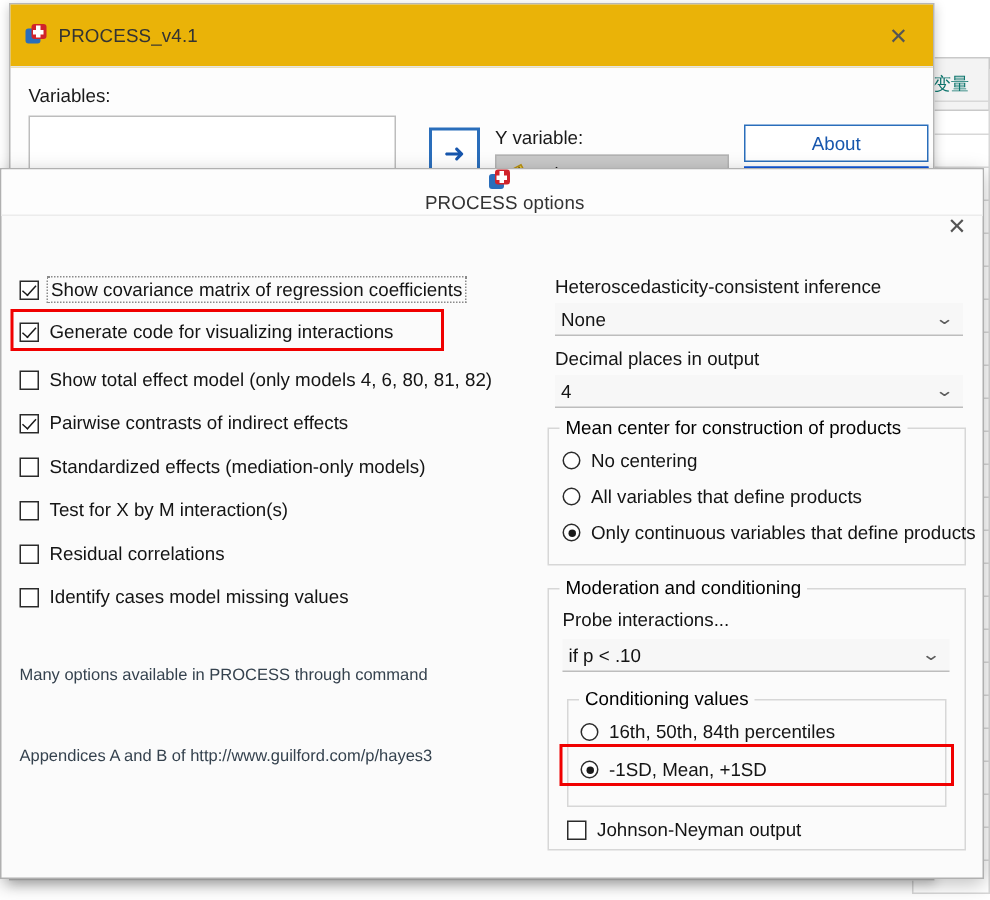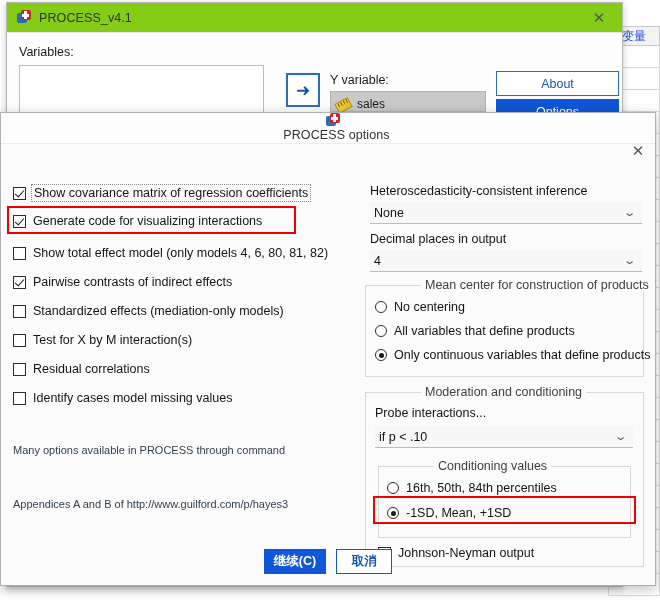--- a/index.html
+++ b/index.html
@@ -34,7 +34,7 @@
     box-shadow:0 2px 7px rgba(0,0,0,.22);
   }
   .win-titlebar {
-    height:30px; background:#84cc16; border-bottom:1px solid #e6e6e6;
+    height:42px; background:#eab308; border-bottom:1px solid #e6e6e6;
     display:flex; align-items:center; padding:0 6px 0 10px;
   }
   .win-title { font-size:12.5px; color:#333; margin-left:7px; letter-spacing:.1px; }

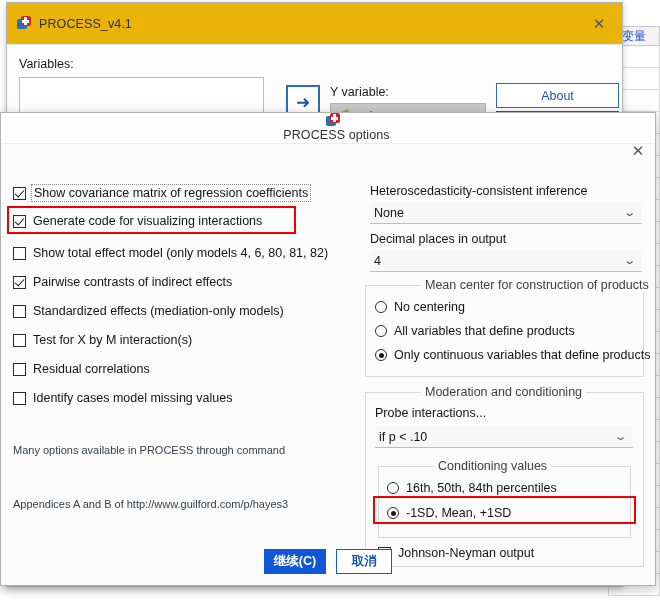--- a/index.html
+++ b/index.html
@@ -17,10 +17,10 @@
   
   .sheet { position:absolute; inset:0; background:#ffffff; }
   .sheet-colhead {
-    position:absolute; top:26px; left:608px; width:52px; height:20px;
+    position:absolute; top:38px; left:608px; width:52px; height:36px;
     border:1px solid #c9c9c9; background:#f3f3f3;
     display:flex; align-items:center; justify-content:center;
-    font-size:12px; color:#1d4ed8;
+    font-size:12px; color:#0f766e;
   }
   .grid-rows { position:absolute; top:46px; left:608px; width:52px; }
   .grid-row { height:22px; border-bottom:1px solid #d8d8d8; border-left:1px solid #d8d8d8; border-right:1px solid #d8d8d8; }

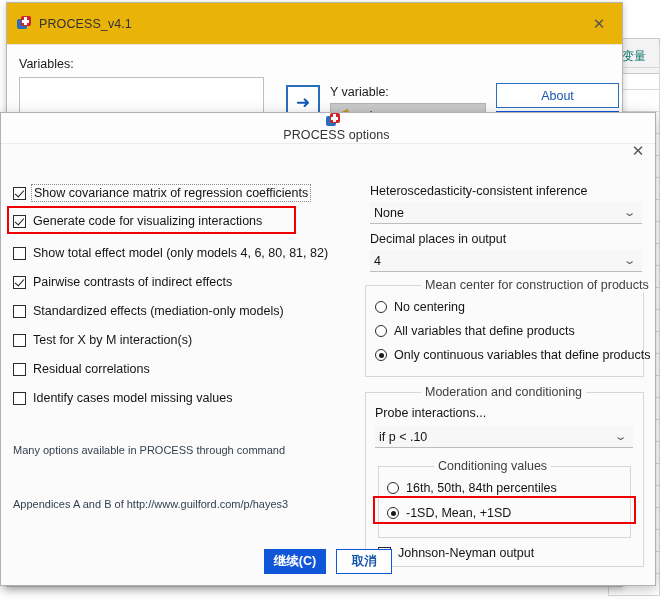--- a/index.html
+++ b/index.html
@@ -135,7 +135,7 @@
   .gbox { position:absolute; border:1px solid #d7d7d7; background:transparent; }
   .gbox-title {
     position:absolute; background:#fbfbfb; padding:0 4px;
-    font-size:12.5px; color:#404040;margin-left:48px;
+    font-size:12.5px; color:#000000;
   }
   .radio-row { position:absolute; display:flex; align-items:center; gap:7px; }
   .radio {

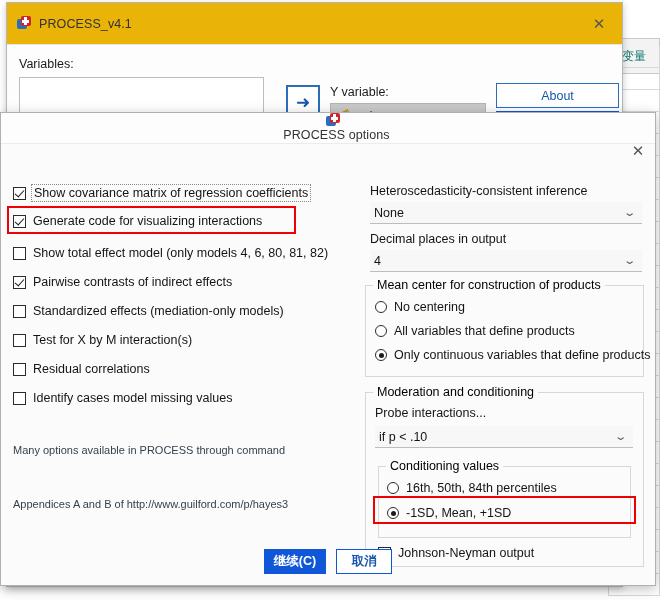--- a/index.html
+++ b/index.html
@@ -342,10 +342,6 @@
         <span class="chk-lbl">Johnson-Neyman output</span>
       </div>
 
-      <div class="opt-footer">
-        <div class="zbtn primary">继续(C)</div>
-        <div class="zbtn">取消</div>
-      </div>
 
     </div>
   </div>

